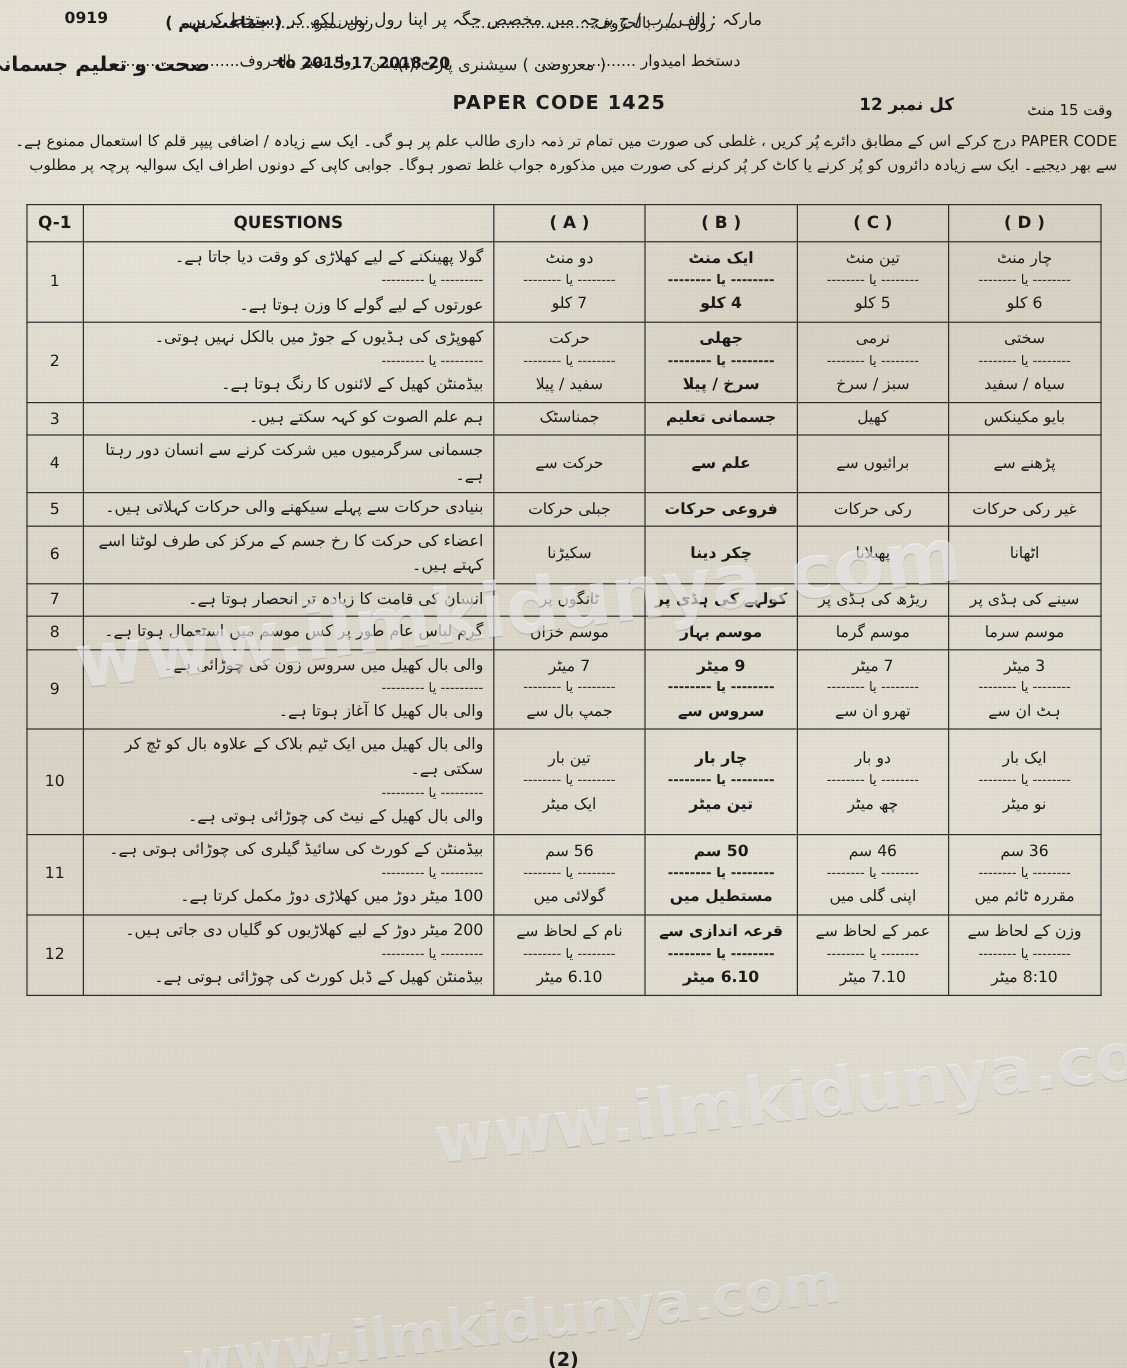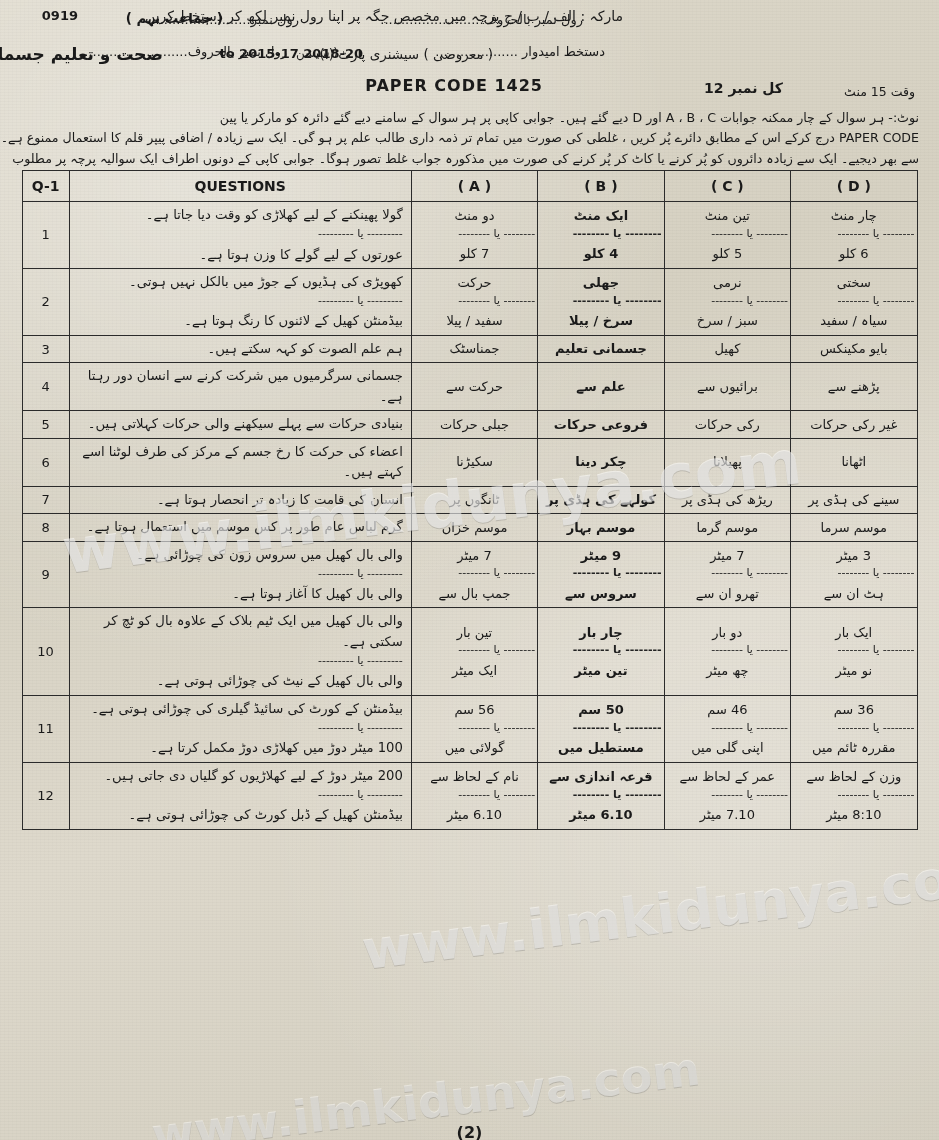--- a/index.html
+++ b/index.html
@@ -25,7 +25,7 @@
       repeating-linear-gradient(90deg, rgba(0,0,0,.012) 0 1px, rgba(0,0,0,0) 1px 4px);
     pointer-events:none;
   }
-  .page{position:absolute;inset:0;padding:0 16px;box-sizing:border-box;}
+  .page{position:absolute;inset:0;padding:0 4px;box-sizing:border-box;}
 
   
   .hdr{position:relative;height:170px;direction:rtl;}

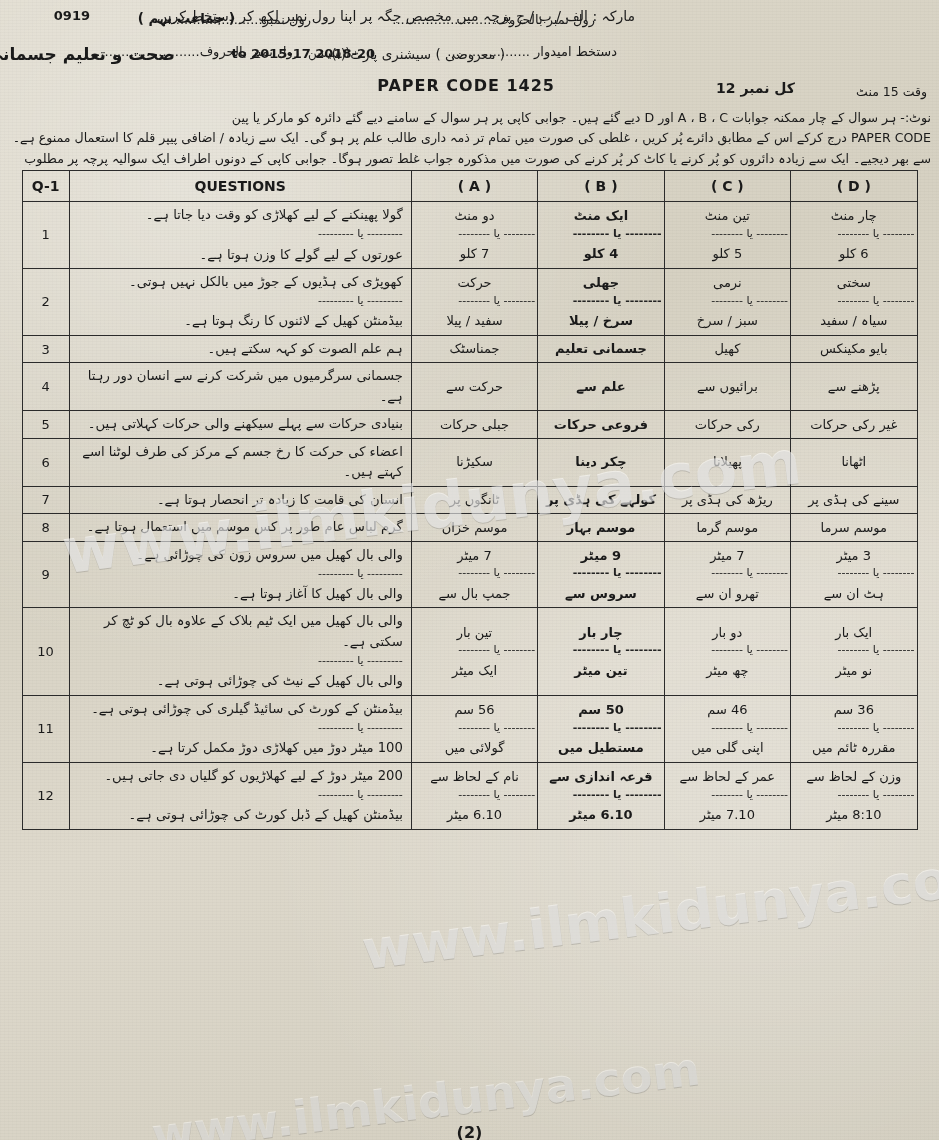--- a/index.html
+++ b/index.html
@@ -106,7 +106,6 @@
     <div class="line l-paper">PAPER CODE  1425</div>
 
     <div class="note ur">
-      <div>نوٹ:-  ہر سوال کے چار ممکنہ جوابات  A ، B ، C  اور  D  دیے گئے ہیں۔ جوابی کاپی پر ہر سوال کے سامنے دیے گئے دائرہ کو مارکر یا پین</div>
       <div>PAPER CODE  درج کرکے اس کے مطابق دائرے پُر کریں ، غلطی کی صورت میں تمام تر ذمہ داری طالب علم پر ہو گی۔ ایک سے زیادہ / اضافی پیپر قلم کا استعمال ممنوع ہے۔</div>
       <div>سے بھر دیجیے۔ ایک سے زیادہ دائروں کو پُر کرنے یا کاٹ کر پُر کرنے کی صورت میں مذکورہ جواب غلط تصور ہوگا۔ جوابی کاپی کے دونوں اطراف ایک سوالیہ پرچہ پر مطلوب</div>
     </div>

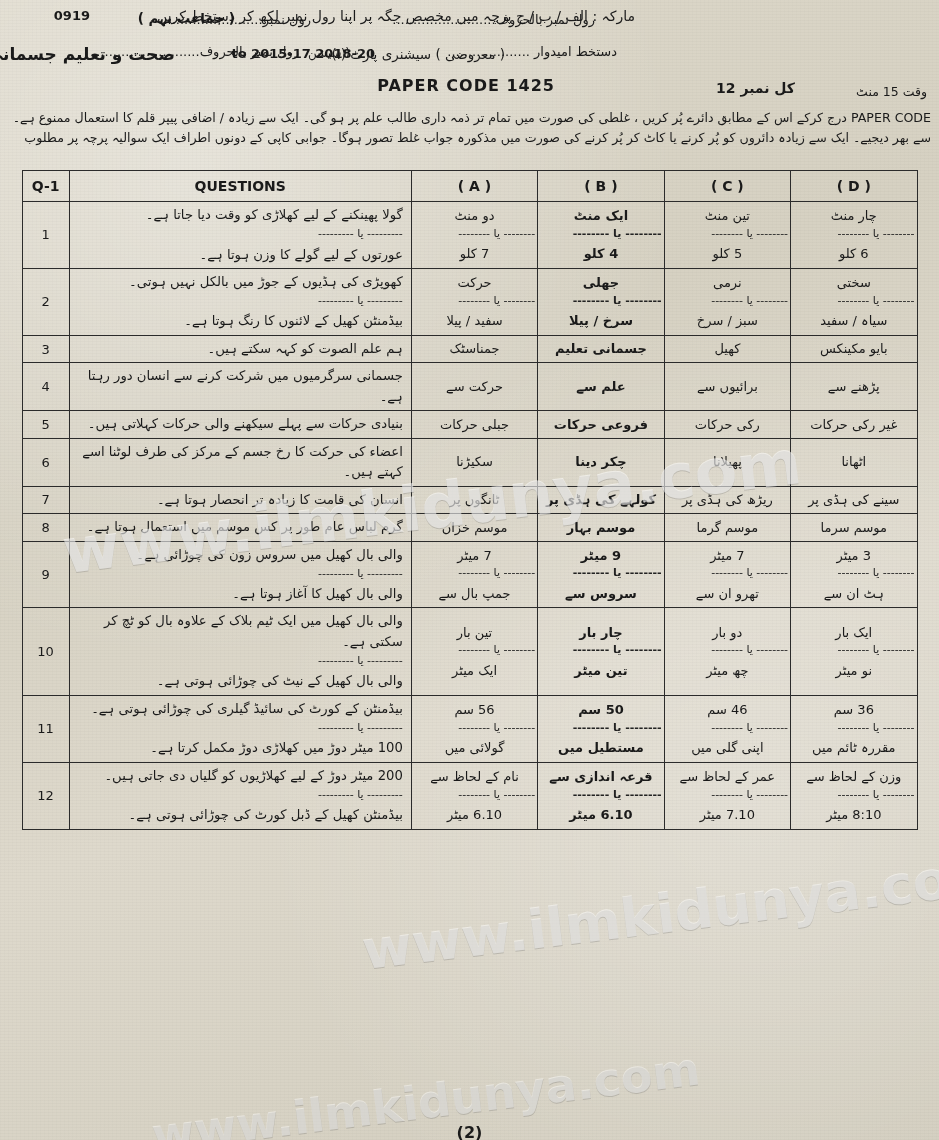--- a/index.html
+++ b/index.html
@@ -62,7 +62,7 @@
   td.qs{padding:3px 8px;font-size:13.2px;line-height:1.55;}
   td.opt{text-align:center;font-size:13px;line-height:1.5;padding:3px 2px;}
   .sub{display:block;}
-  .ya{display:block;font-size:11px;letter-spacing:-1px;color:#222;text-align:right;}
+  .ya{display:block;font-size:11px;letter-spacing:-1px;color:#222;}
   .q2{display:block;margin-top:2px;}
 
   

